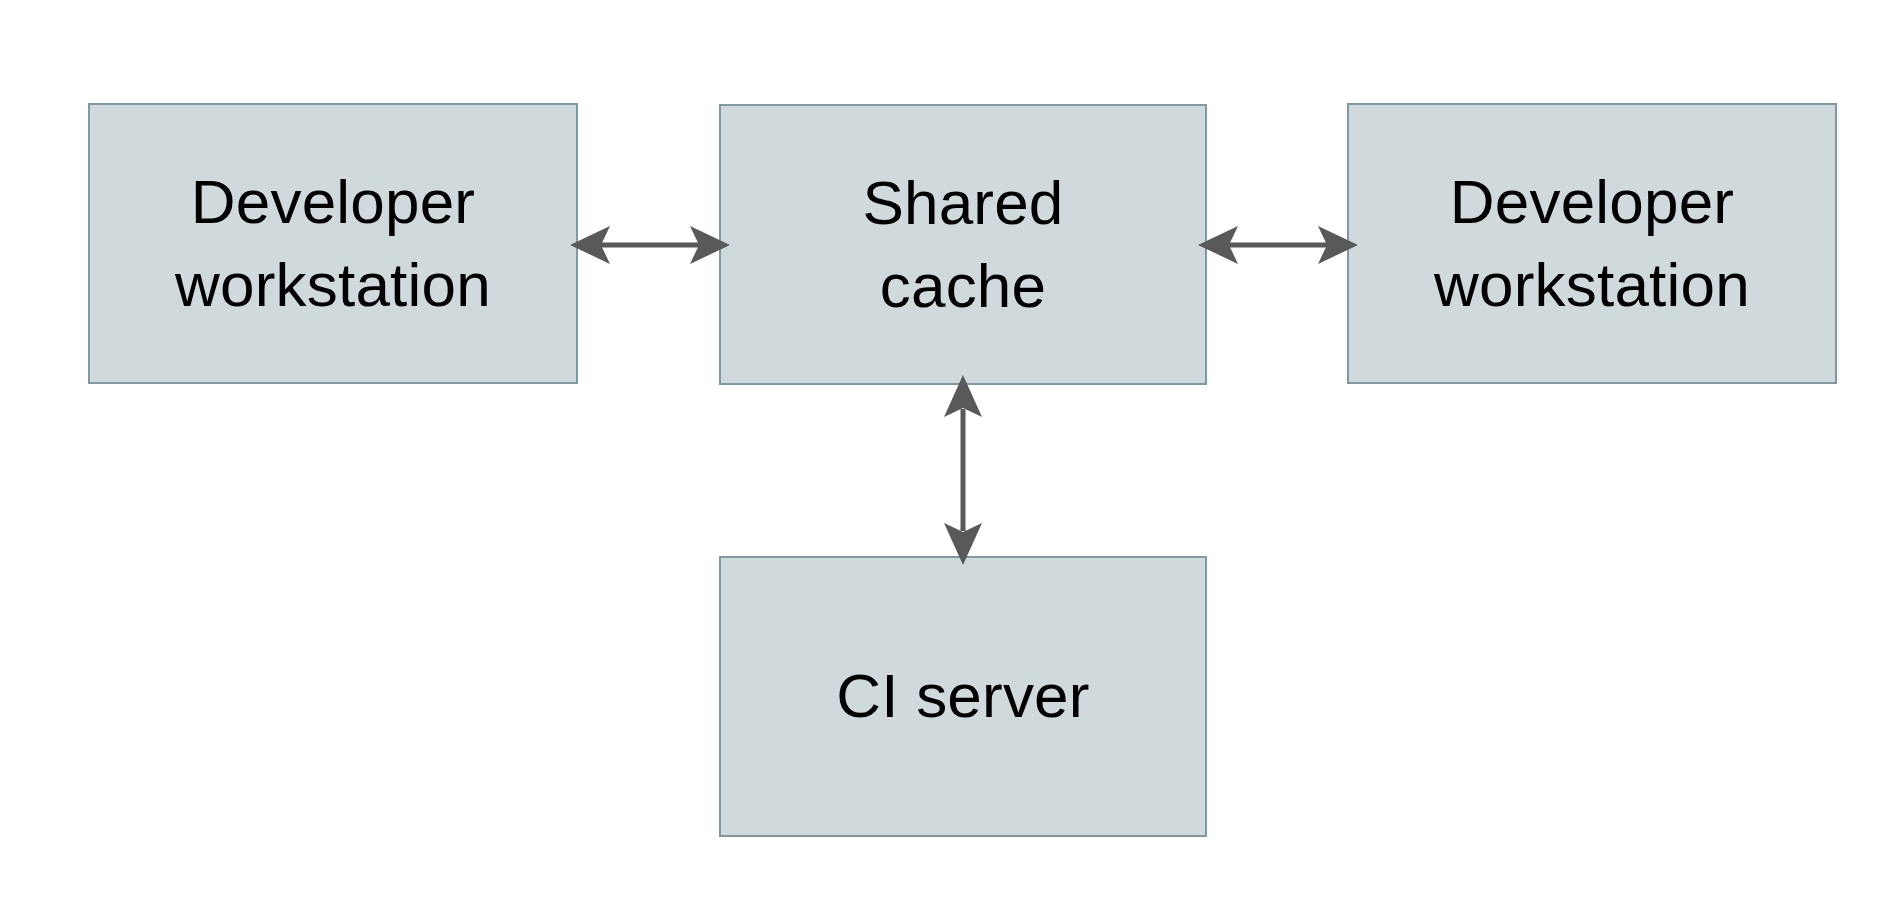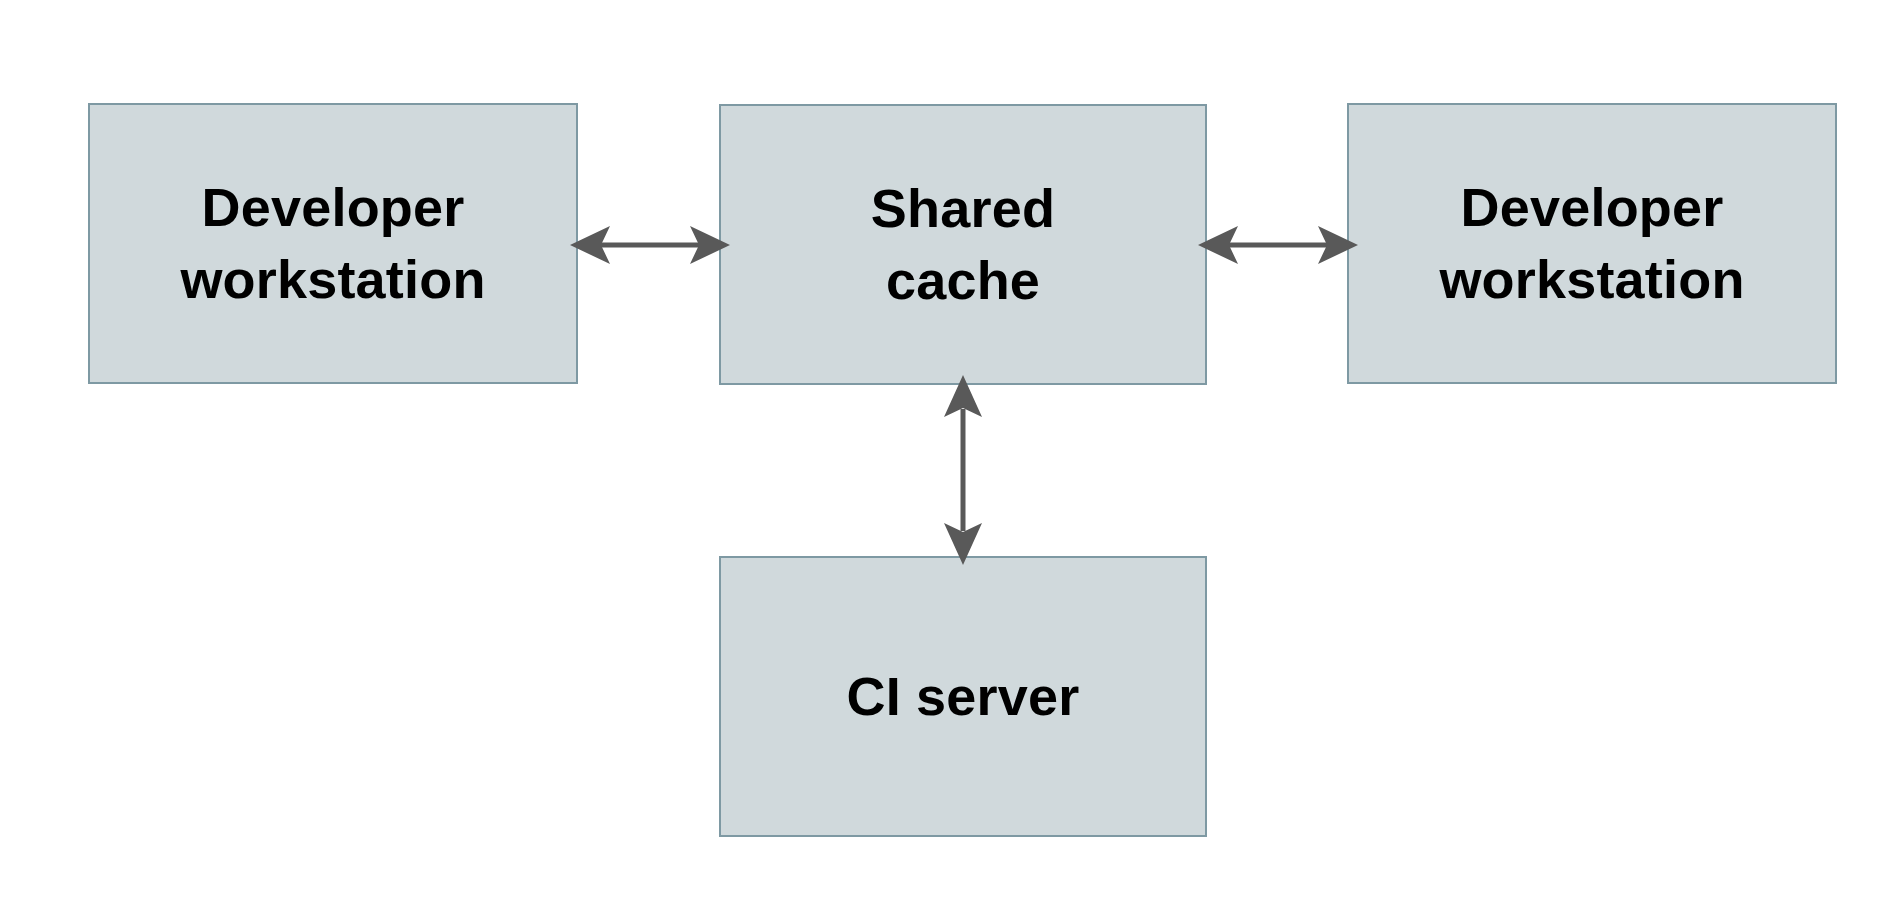--- a/index.html
+++ b/index.html
@@ -29,11 +29,11 @@
     text-align: center;
   }
   .node-label {
-    font-size: 54px;
+    font-size: 62px;
     line-height: 1.33;
     color: #000000;
     letter-spacing: 0.2px;
-    font-weight: 700;
+    font-weight: 400;
     white-space: pre-line;
     padding: 0 6px;
   }

